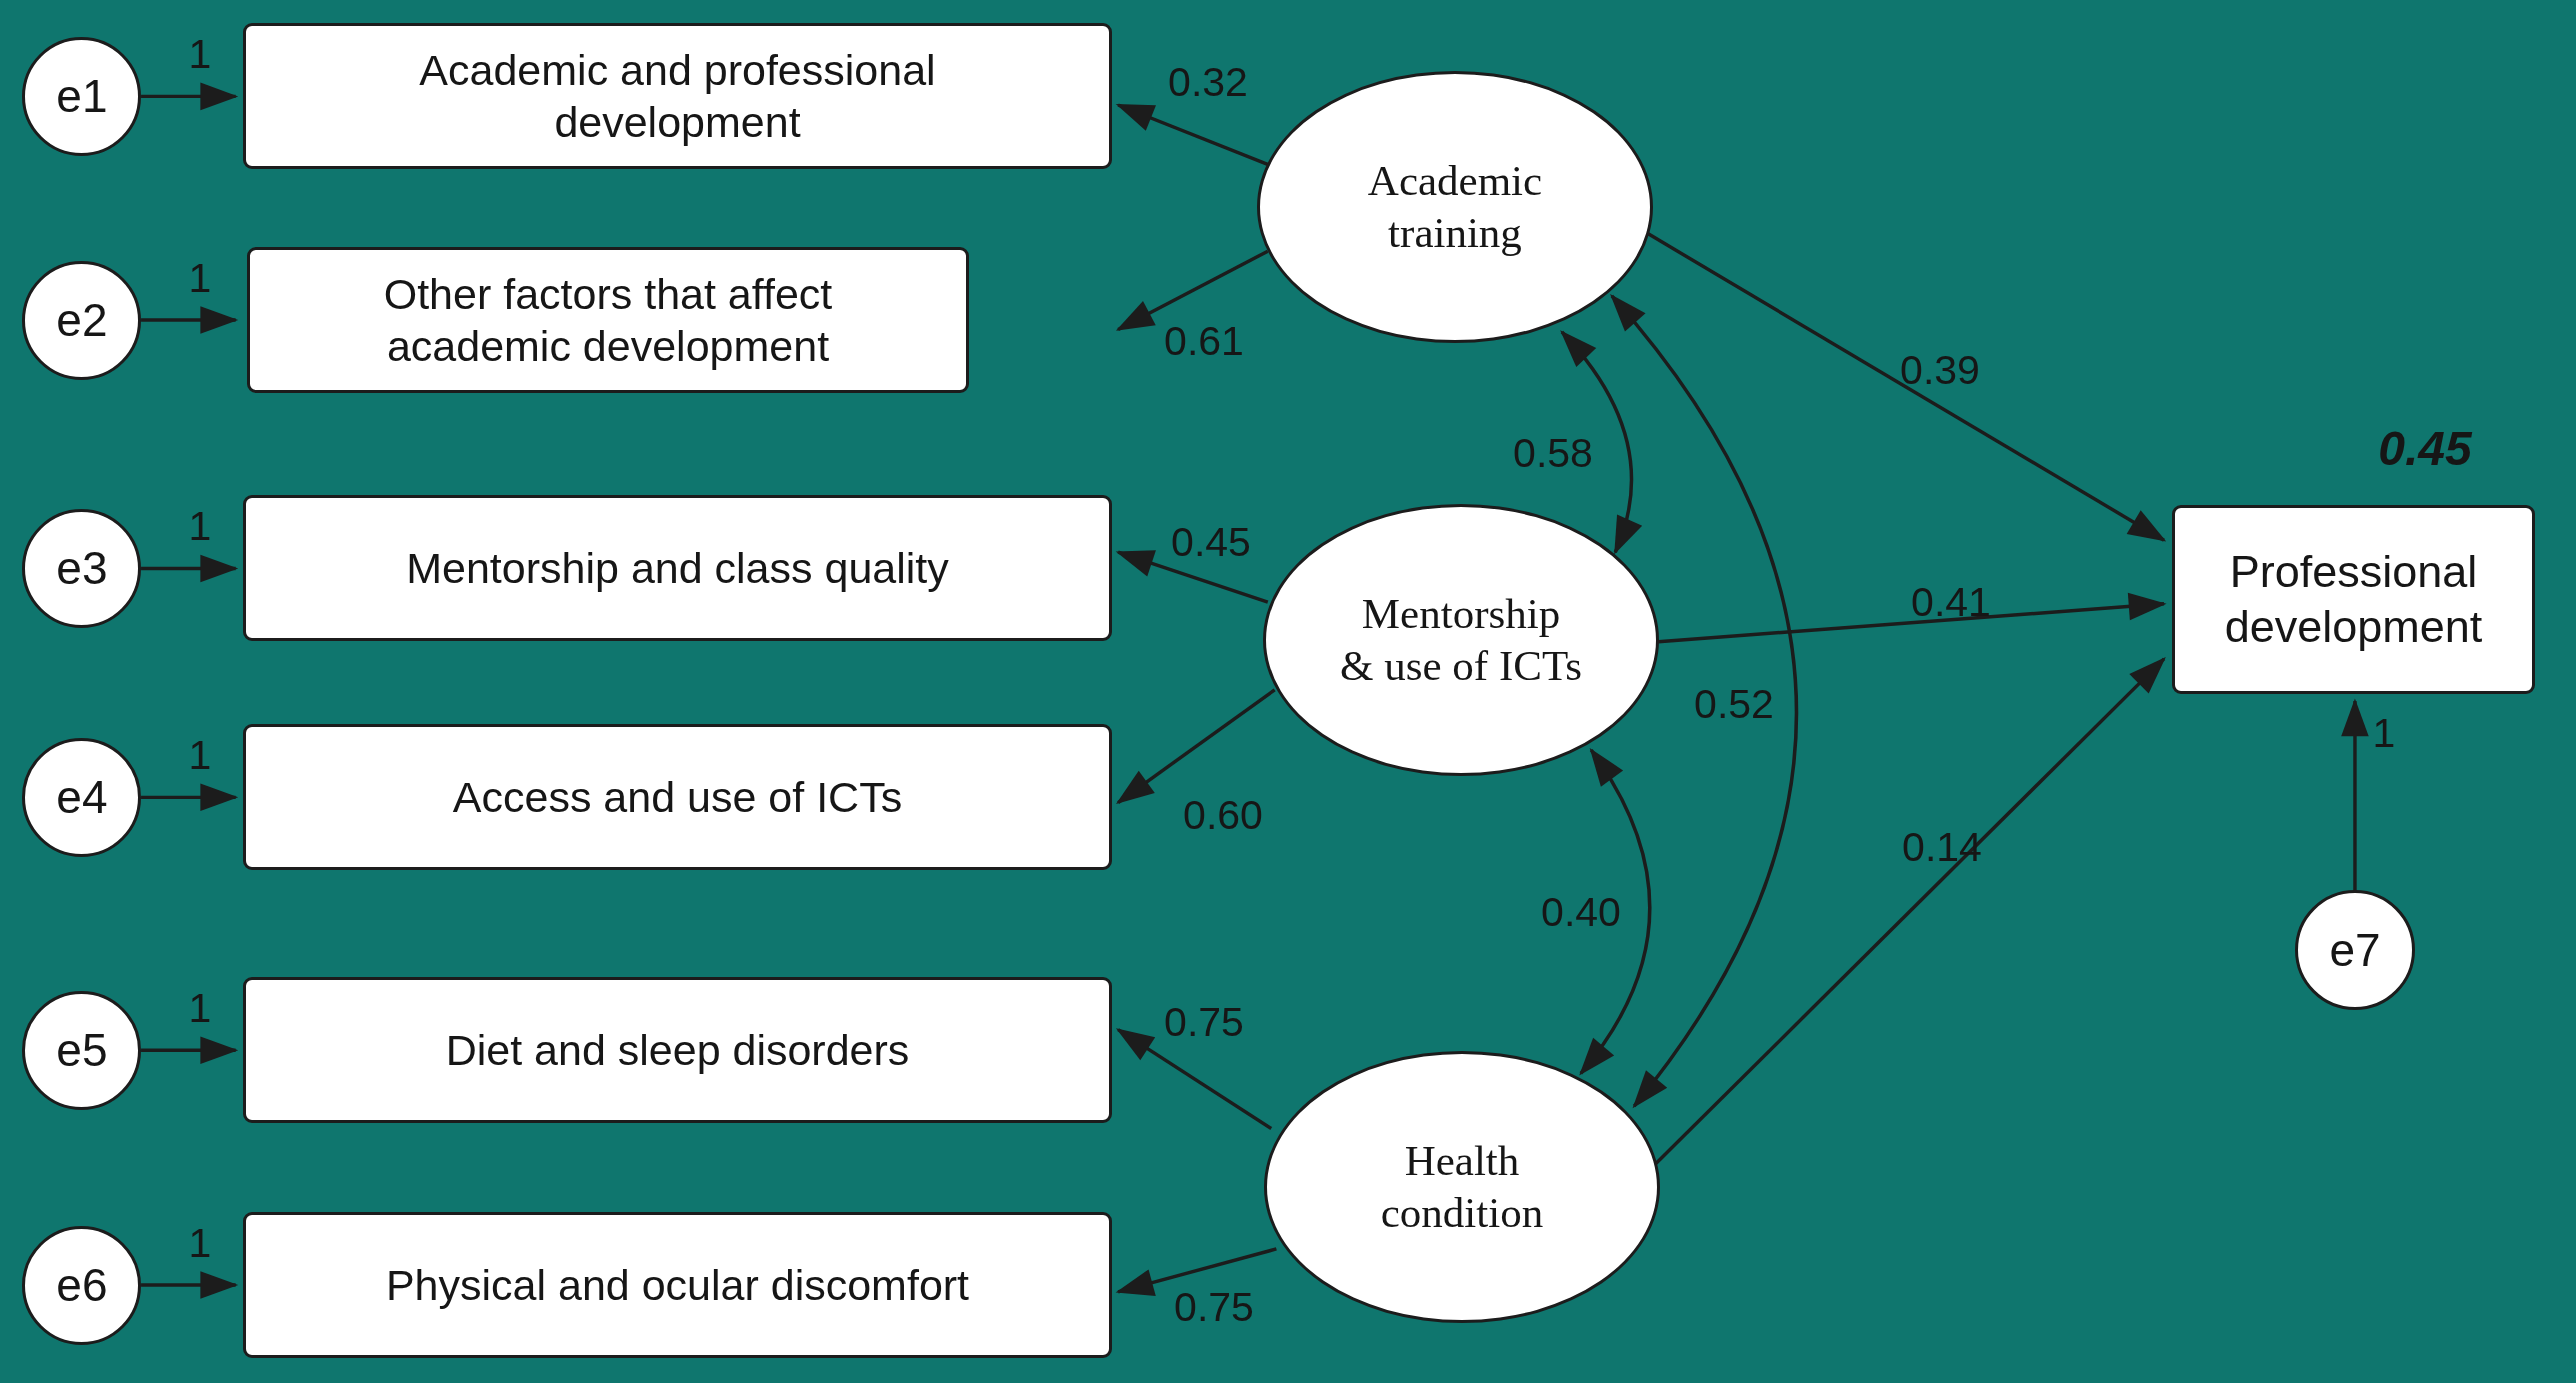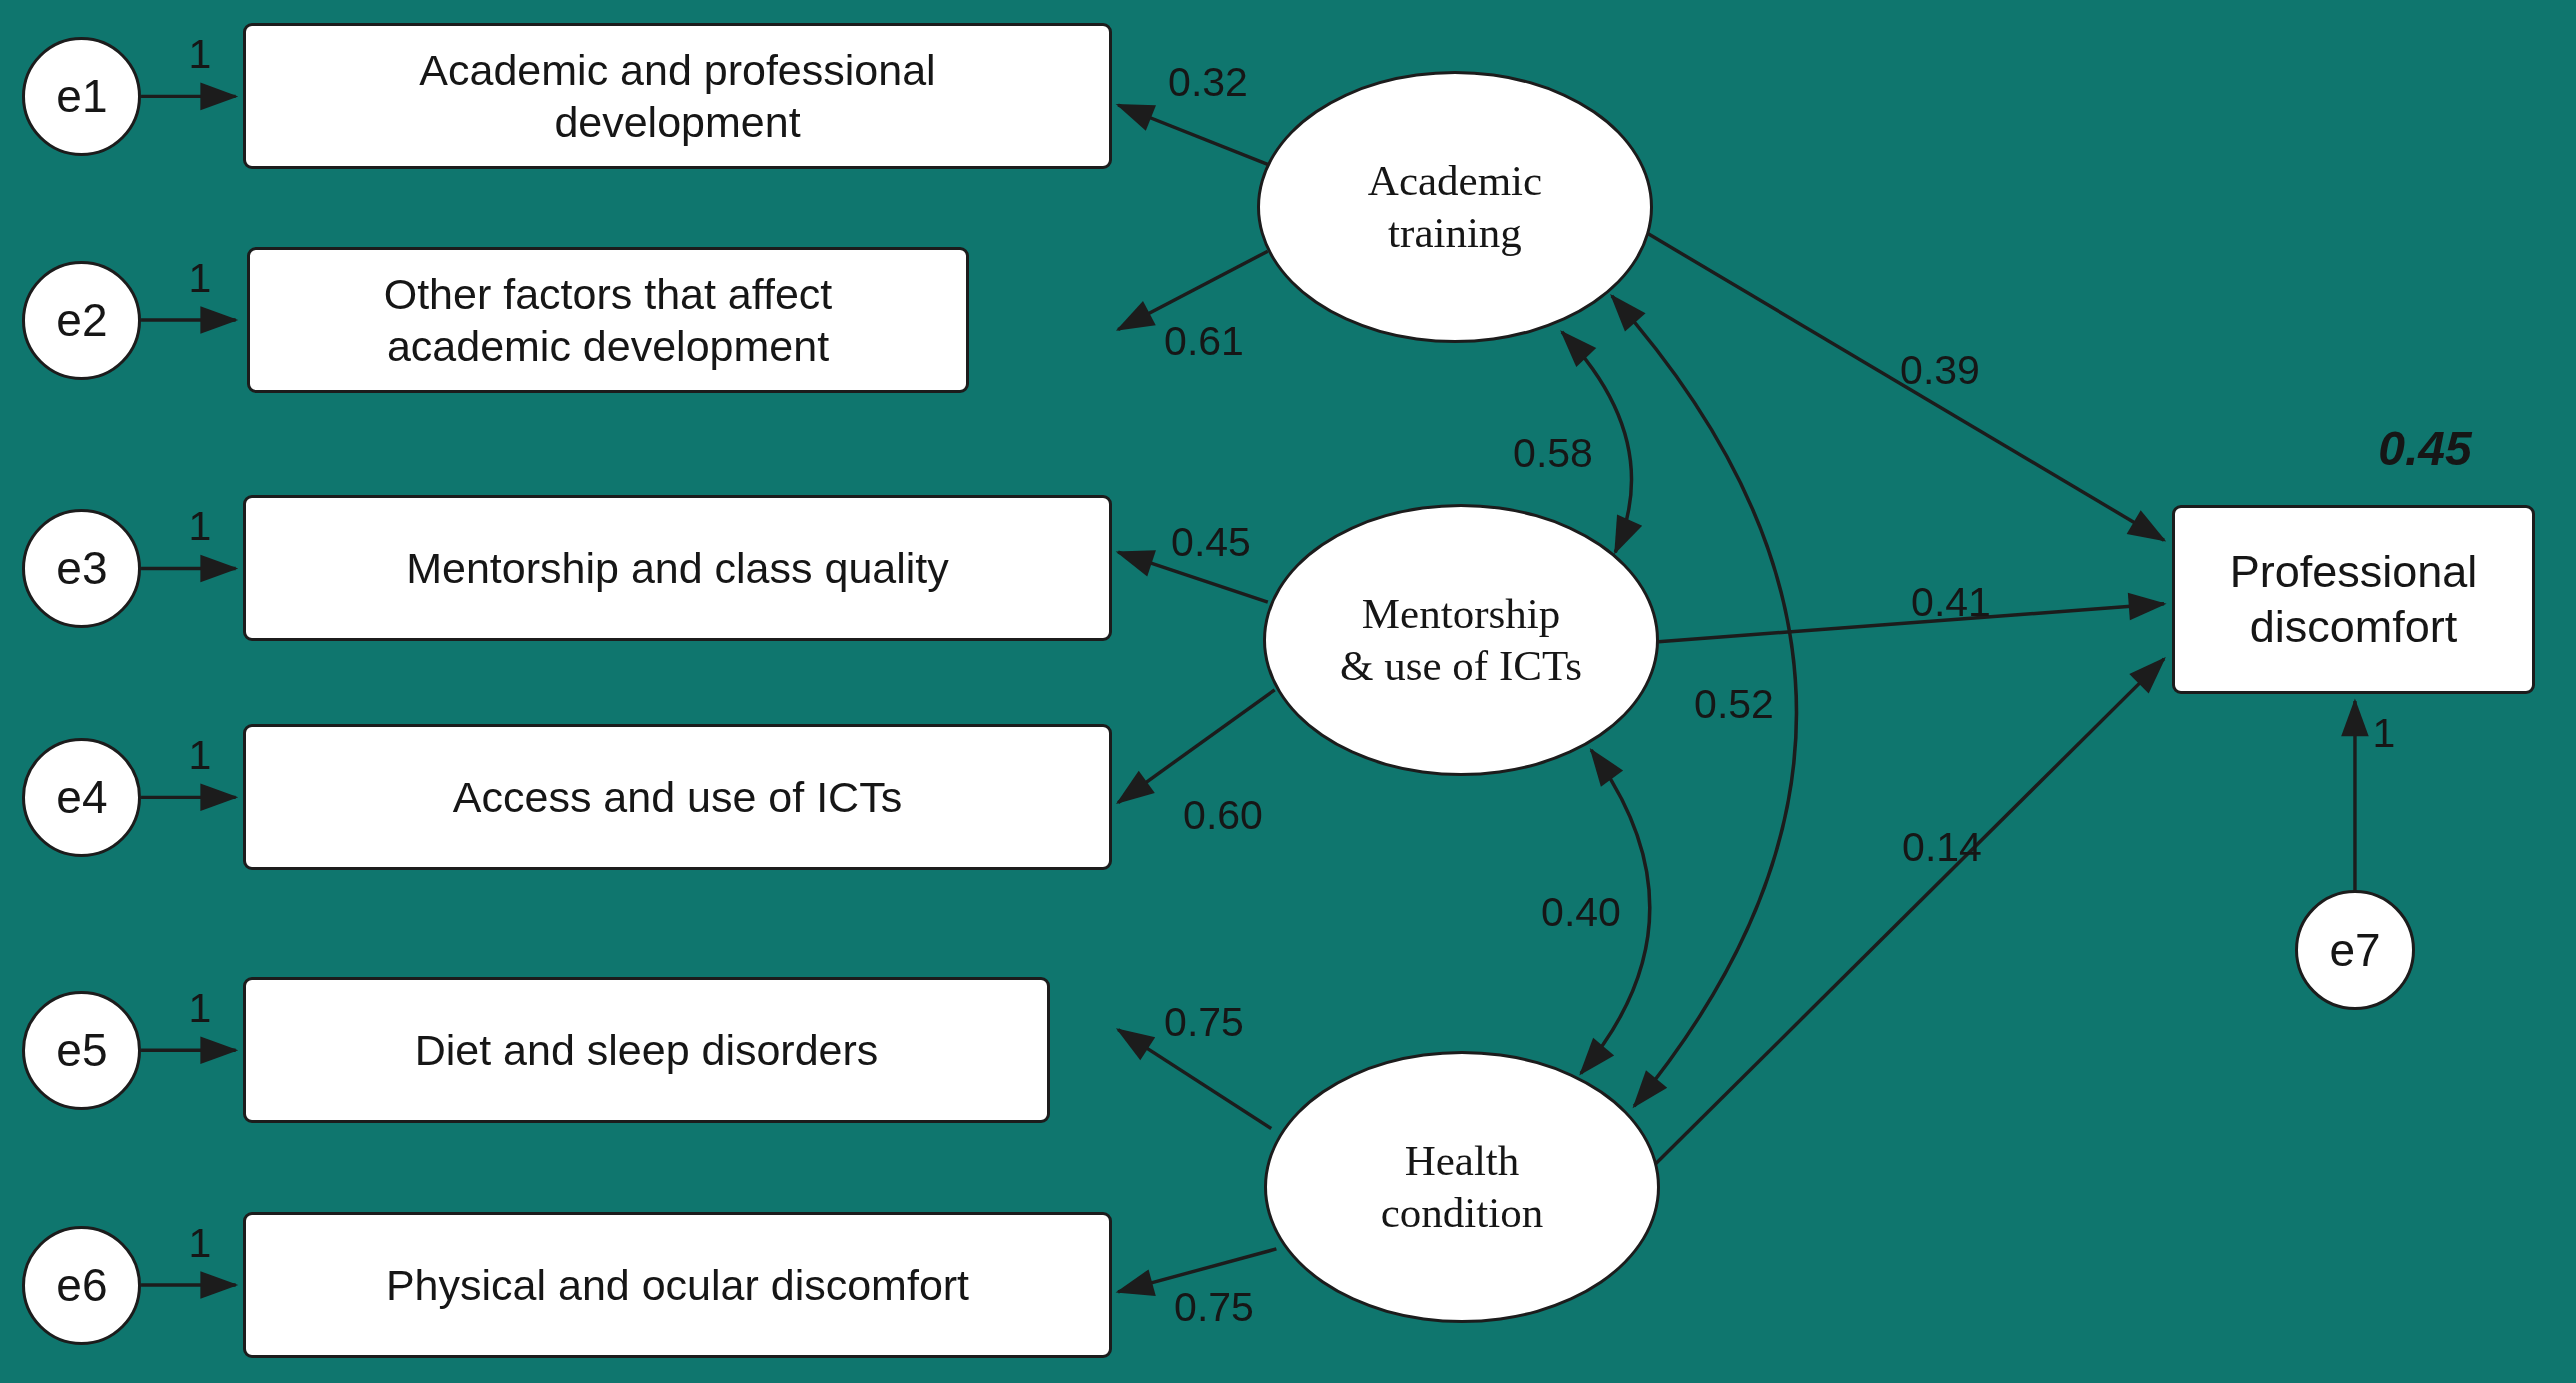--- a/index.html
+++ b/index.html
@@ -134,7 +134,7 @@
 
   <div class="node rect-node outcome" style="left:2172px;top:505px;width:363px;height:189px;">
       <span class="node-label">Professional
-discomfort</span>
+development</span>
     </div>
 
   <div class="num" style="left:200px;top:54px;">1</div>

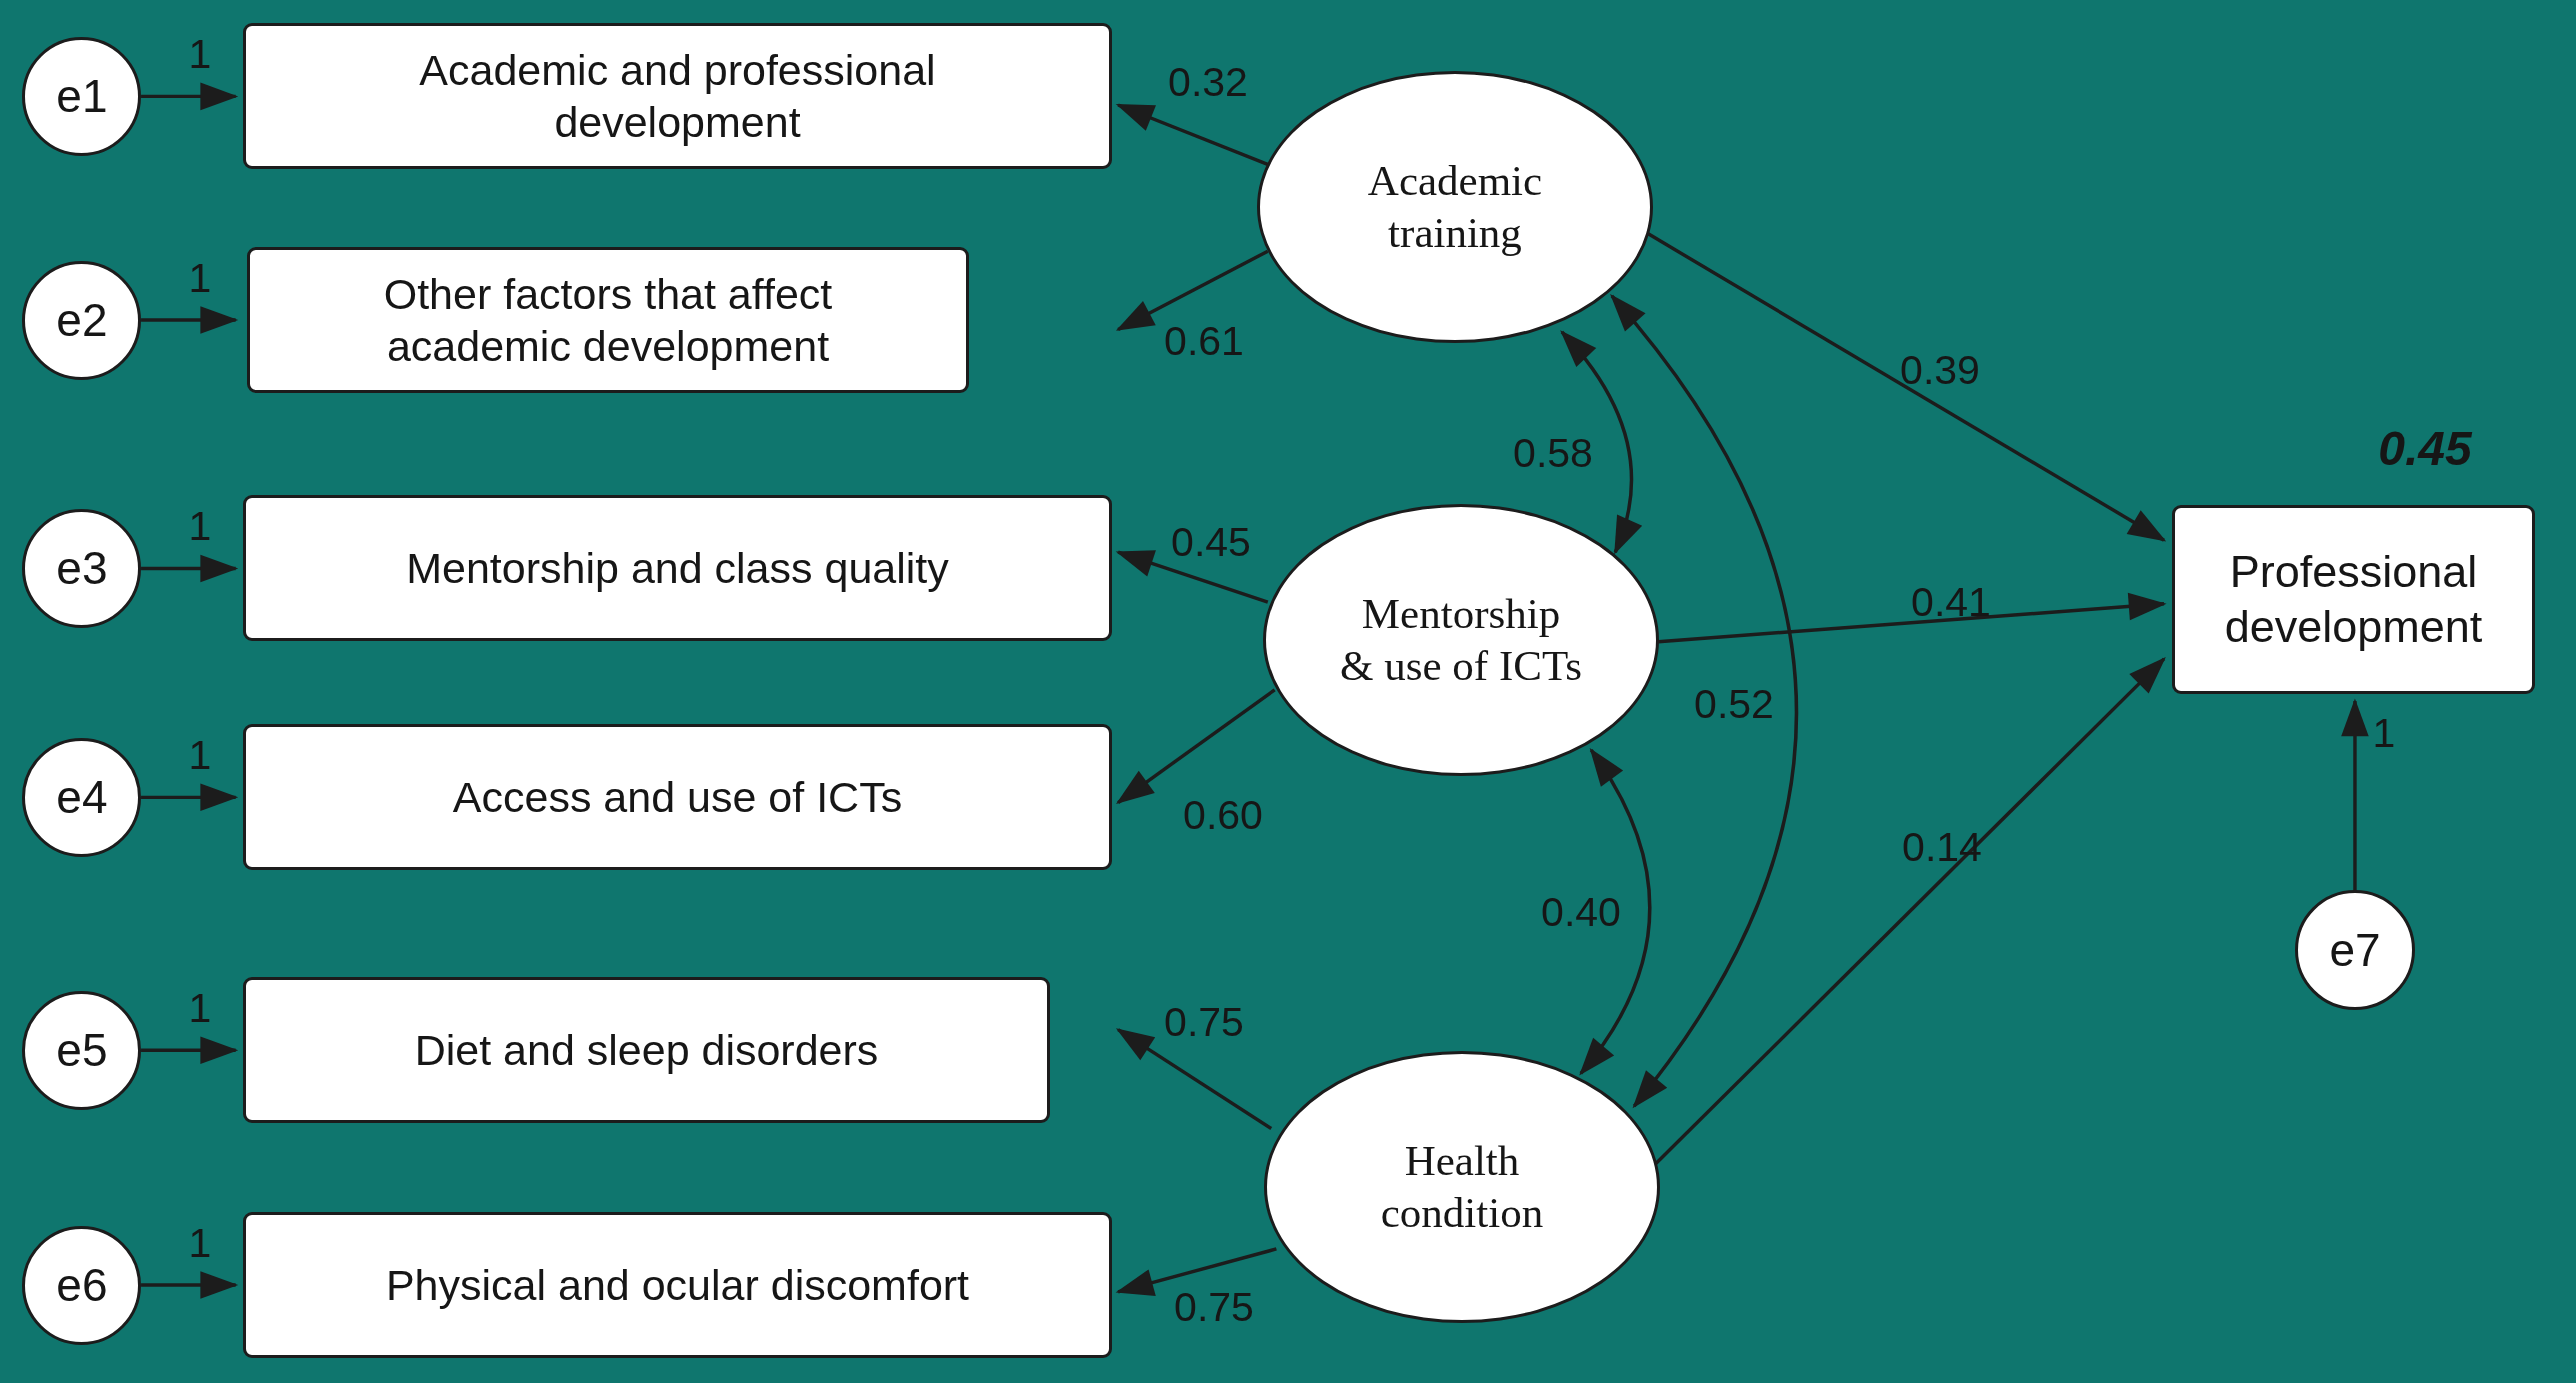--- a/index.html
+++ b/index.html
@@ -112,7 +112,7 @@
   <div class="node rect-node" style="left:243px;top:724px;width:869px;height:146px;">
       <span class="node-label">Access and use of ICTs</span>
     </div>
-  <div class="node rect-node" style="left:243px;top:977px;width:807px;height:146px;">
+  <div class="node rect-node" style="left:243px;top:977px;width:869px;height:146px;">
       <span class="node-label">Diet and sleep disorders</span>
     </div>
   <div class="node rect-node" style="left:243px;top:1212px;width:869px;height:146px;">

